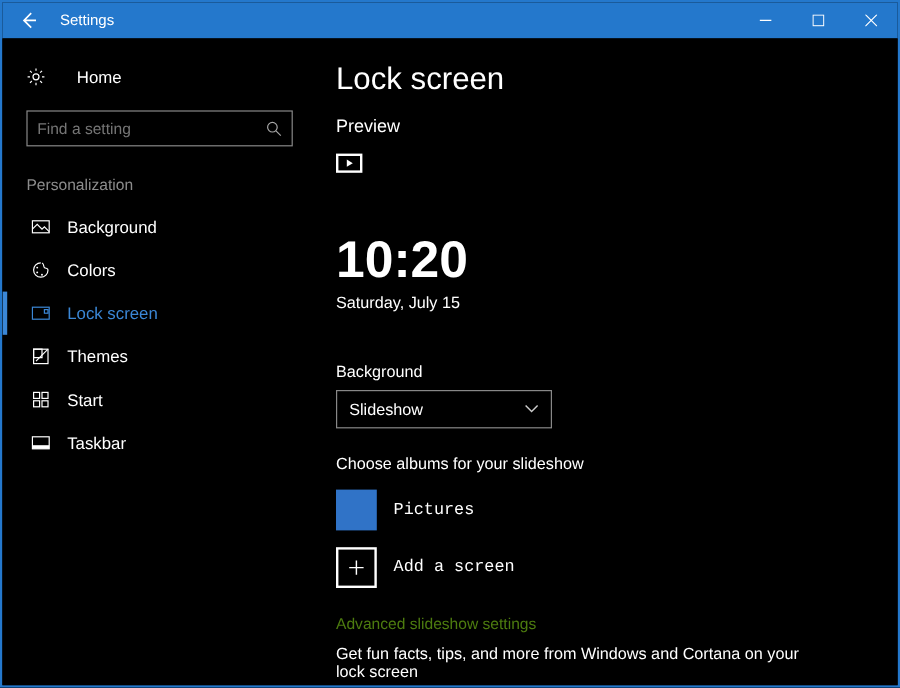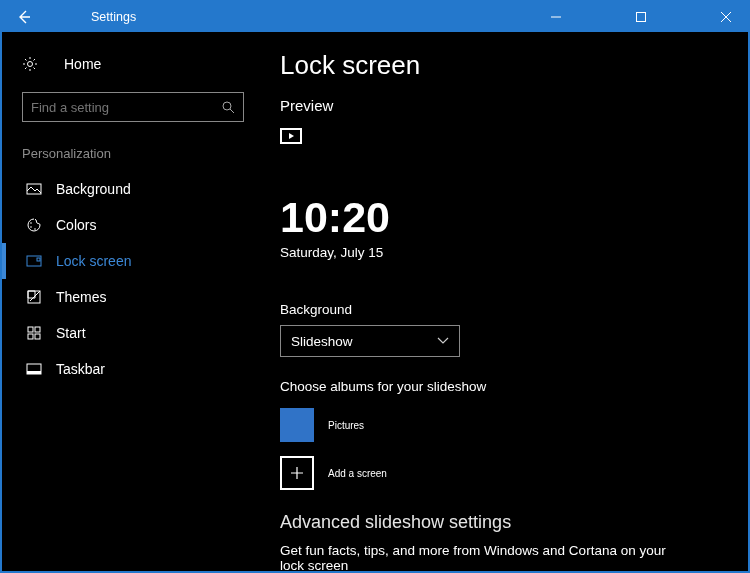--- a/index.html
+++ b/index.html
@@ -15,7 +15,6 @@
     background: #2478cc;
     display: flex; align-items: center;
     color: #fff;
-    gap: 41px;
   }
   .titlebar .back-btn {
     width: 44px; height: 30px;

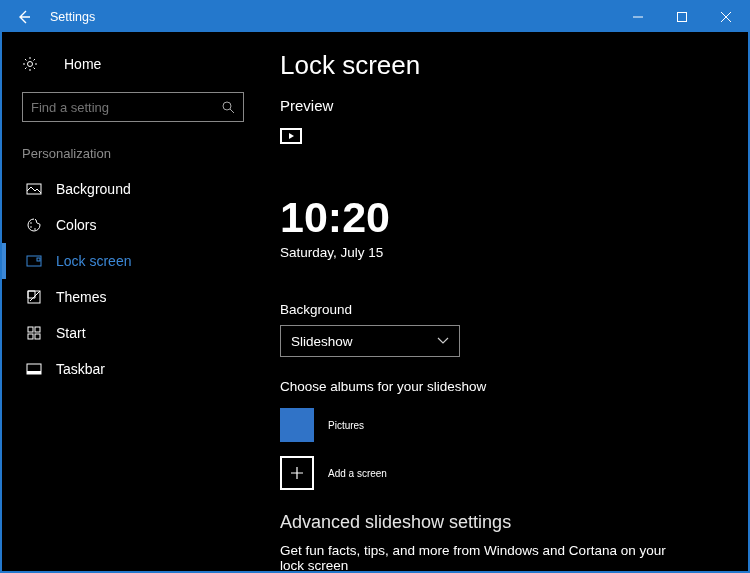--- a/index.html
+++ b/index.html
@@ -103,7 +103,7 @@
   .albums-label { font-size: 13.5px; margin-bottom: 14px; }
   .album-row {
     display: flex; align-items: center; gap: 14px;
-    margin-bottom: 14px; font-size: 10px;
+    margin-bottom: 14px; font-size: 14px; font-family: Liberation Mono, monospace;
   }
   .album-swatch { width: 34px; height: 34px; background: #3073c7; }
   .add-swatch {

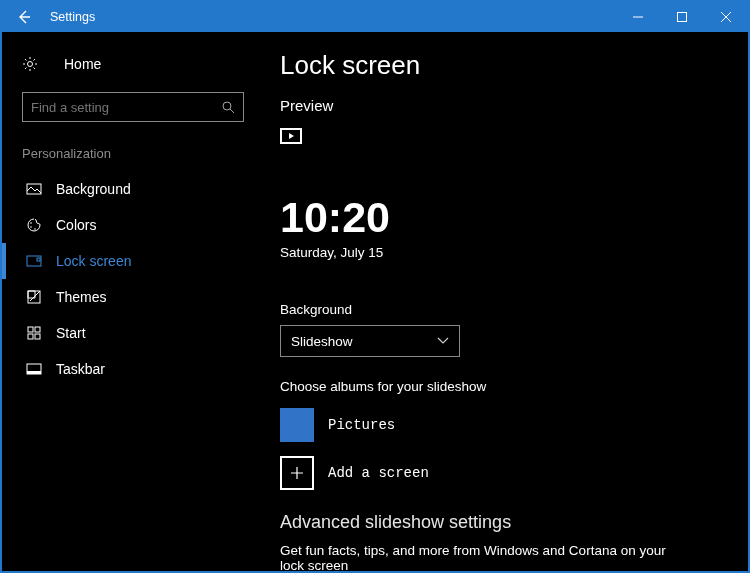--- a/index.html
+++ b/index.html
@@ -111,7 +111,7 @@
     display:flex; align-items:center; justify-content:center;
     font-size: 18px; font-weight: 300;
   }
-  .link { color: #e5e5e5; font-size: 18px; margin-top: 22px; cursor: default; }
+  .link { color: #4d7c0f; font-size: 13px; margin-top: 22px; cursor: default; }
   .tip { font-size: 13.5px; margin-top: 10px; max-width: 400px; }
   svg { display:block; }
 </style>

